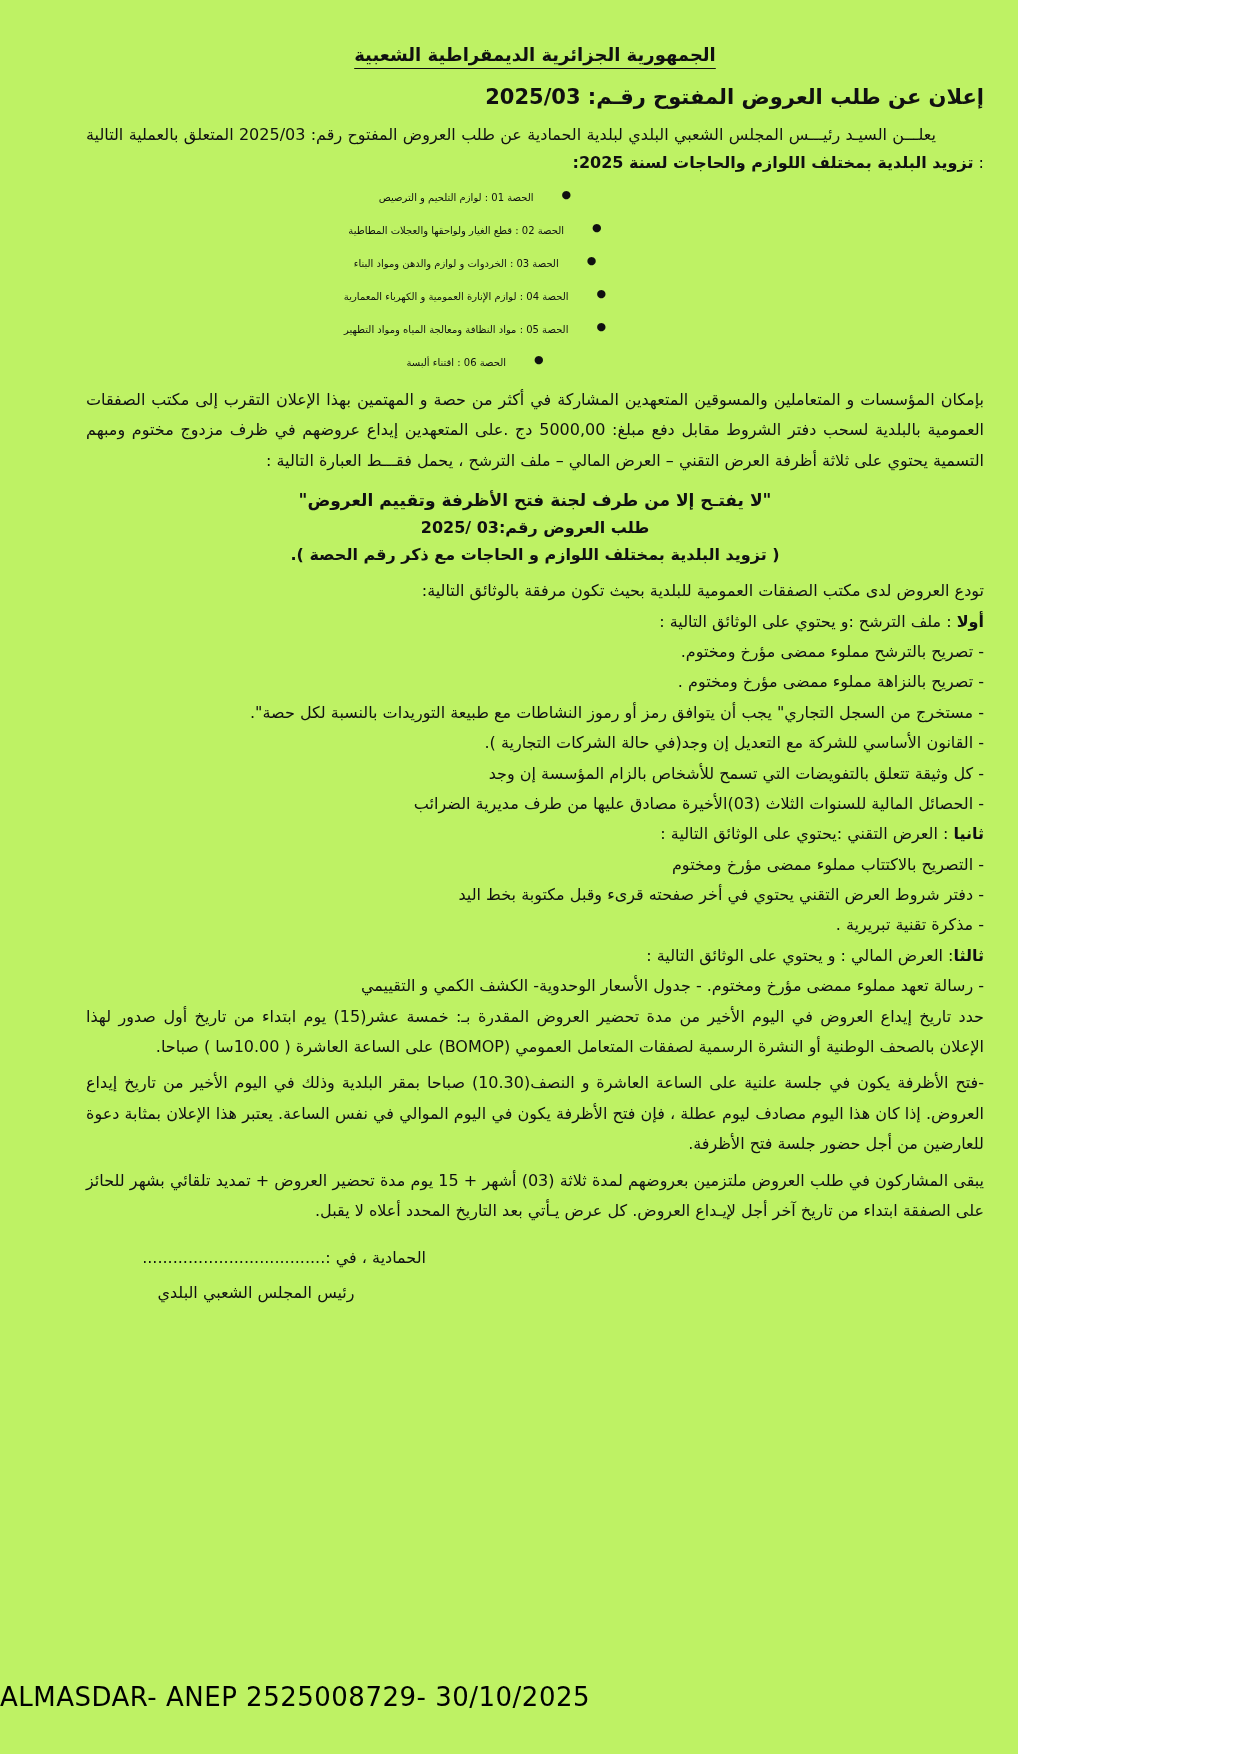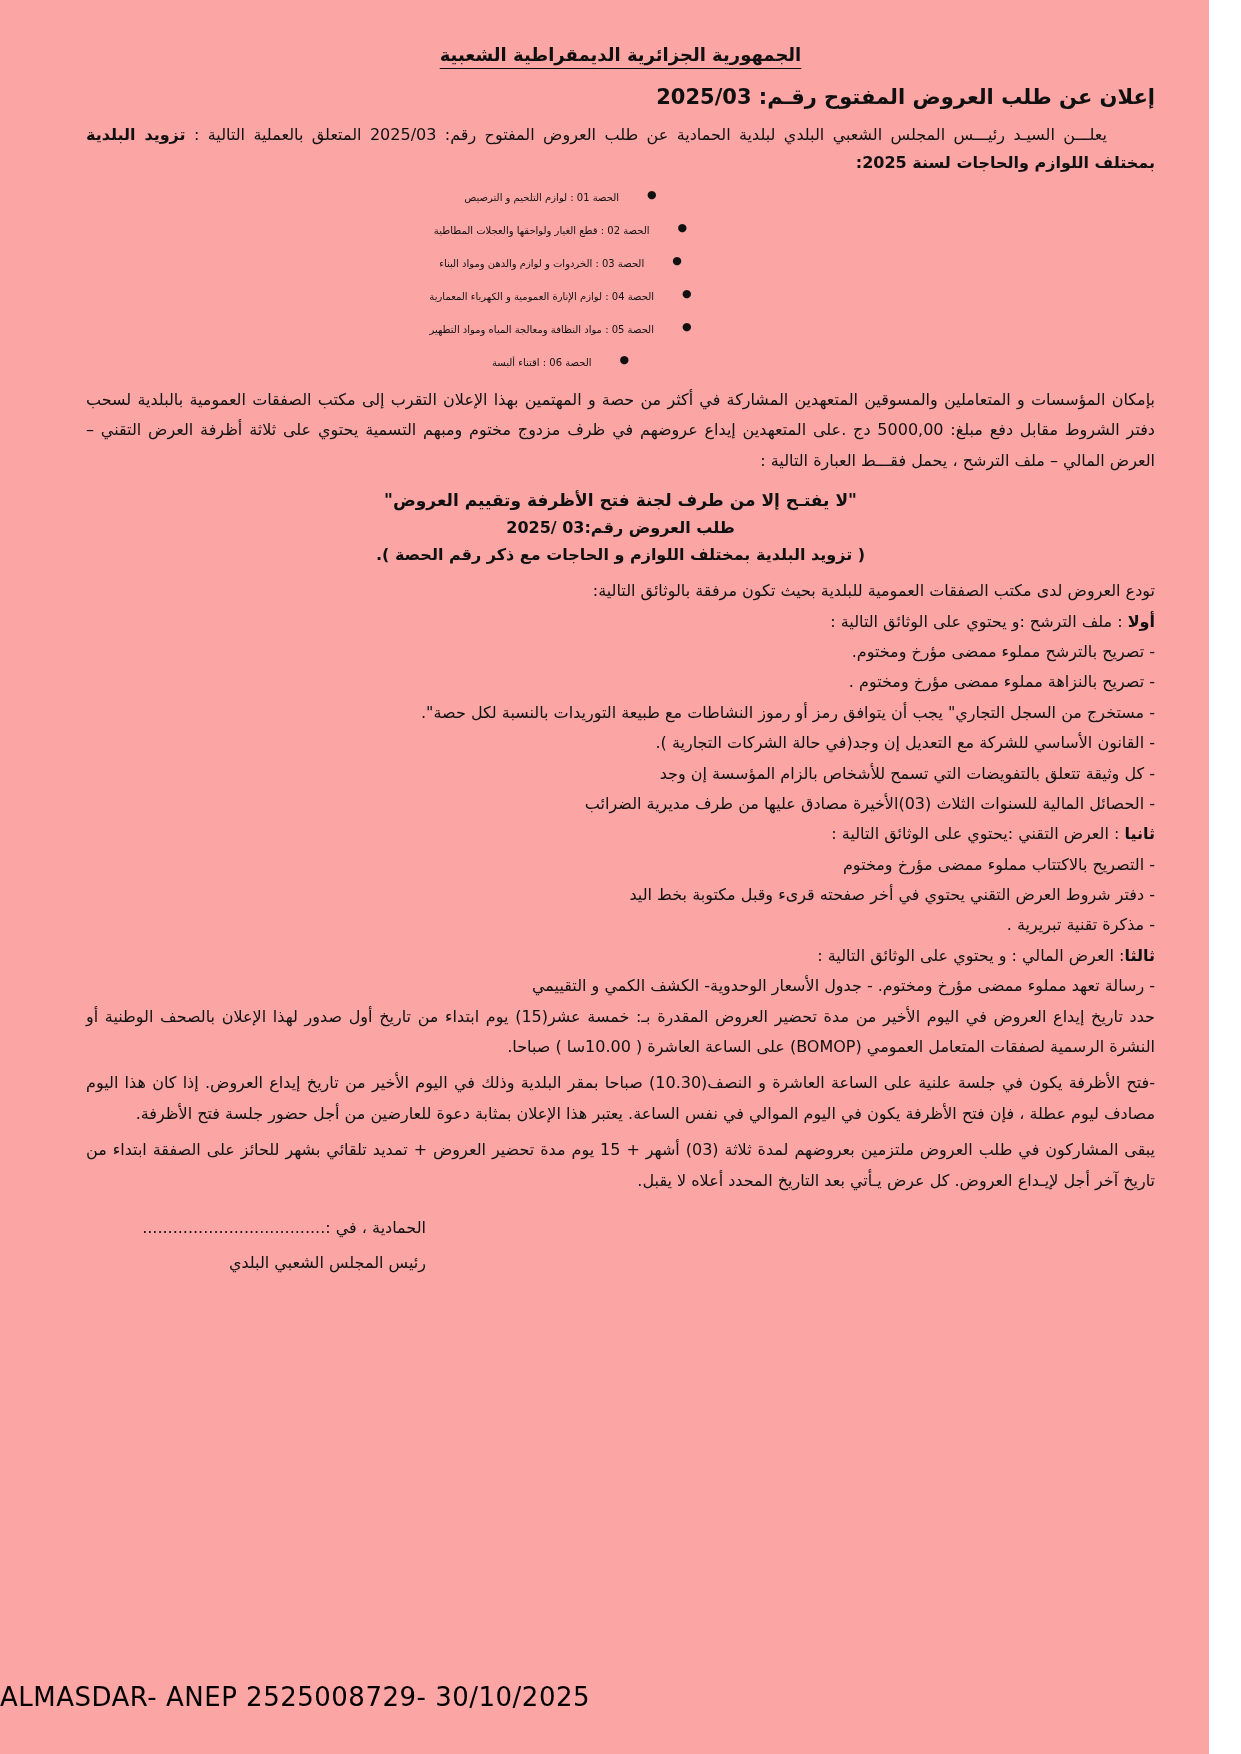--- a/index.html
+++ b/index.html
@@ -5,11 +5,11 @@
   html,body{margin:0;padding:0;background:#ffffff;}
   .page{
     position:relative;
-    width:1209px;
+    width:1018px;
     height:1754px;
     box-sizing:border-box;
-    padding:44px 54px 0 86px;
-    background:#fca5a5;
+    padding:44px 34px 0 86px;
+    background:#bef264;
     direction:rtl;
     color:#101010;
     font-family:"DejaVu Sans", sans-serif;

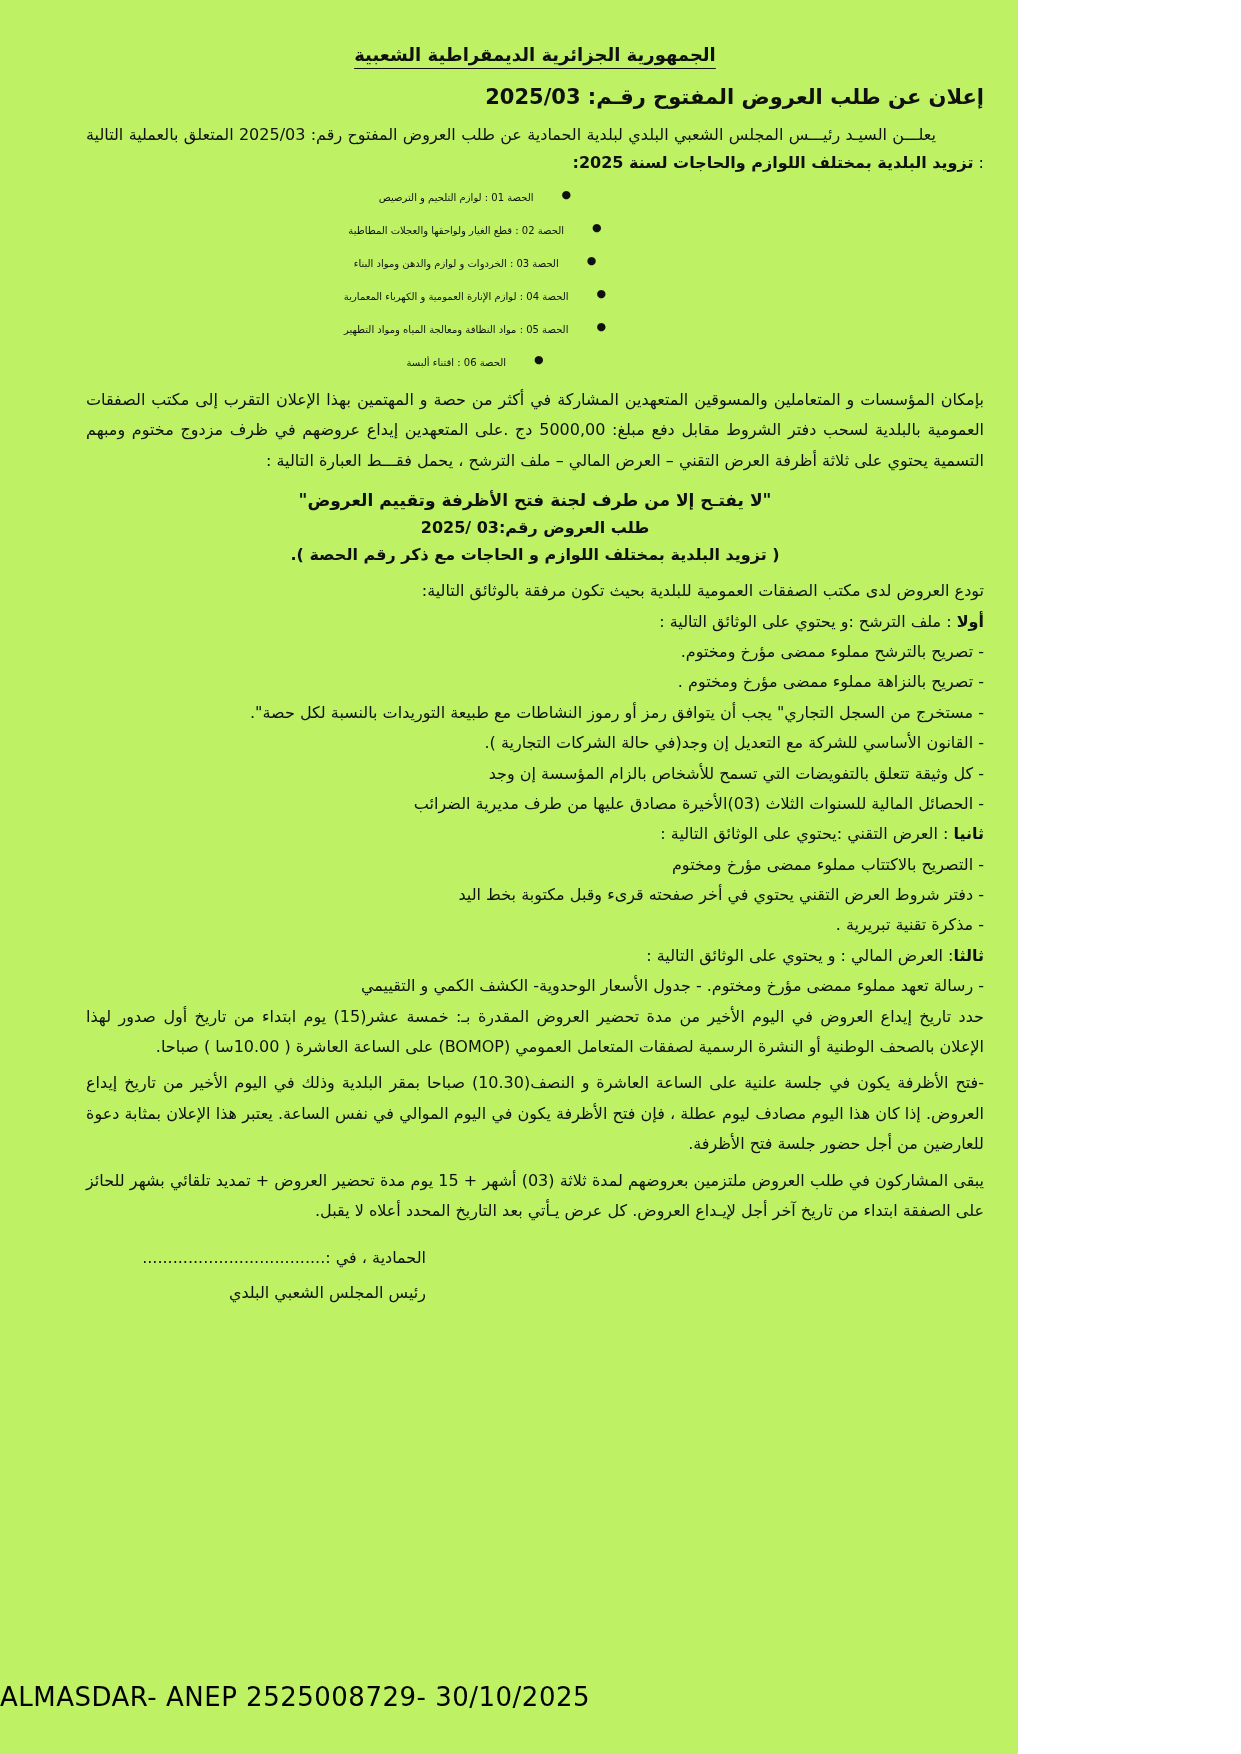--- a/index.html
+++ b/index.html
@@ -70,7 +70,7 @@
     font-size:16px;
   }
   .sign-place{line-height:1.8;}
-  .sign-name{text-align:right;line-height:1.8;margin-top:6px;}
+  .sign-name{text-align:center;line-height:1.8;margin-top:6px;}
   .footer{
     position:absolute;
     bottom:42px;

